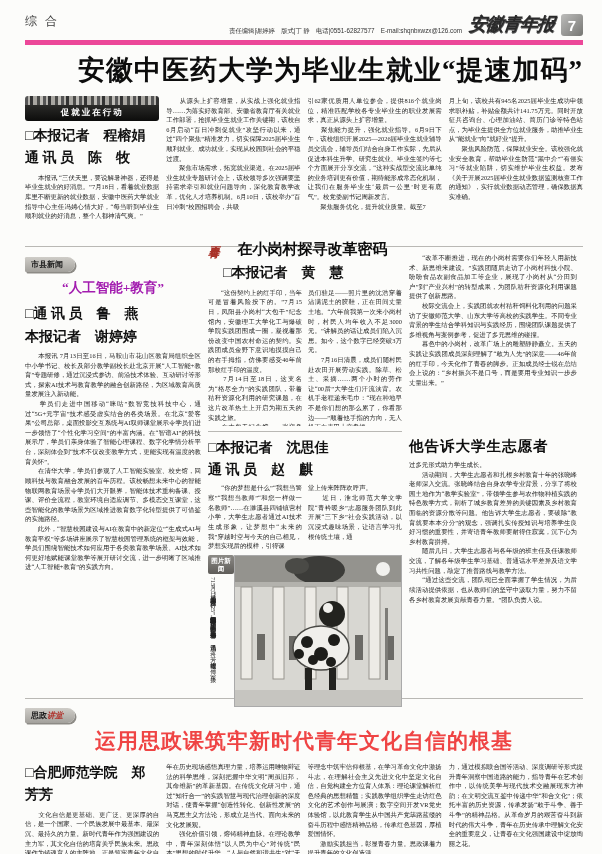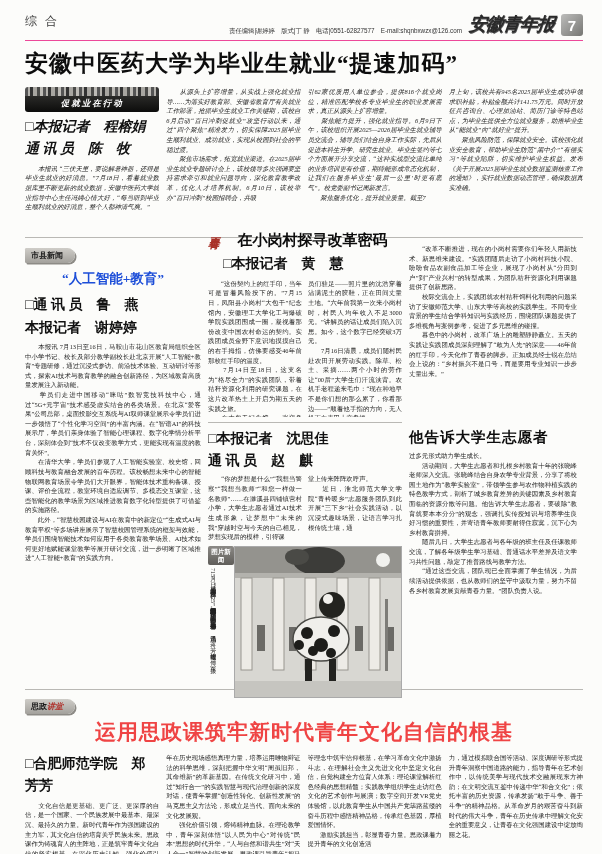--- a/index.html
+++ b/index.html
@@ -6,7 +6,7 @@
   .page{position:relative;width:602px;height:854px;background:#fcfcfa;box-sizing:border-box;
         padding:6px 19px 8px 25px;font-family:"Liberation Serif",serif;color:#1c1c1c;overflow:hidden;}
   
-  .hdr{display:flex;justify-content:space-between;align-items:flex-end;border-bottom:1px solid #ec4899;padding-bottom:4px;height:30px;}
+  .hdr{display:flex;justify-content:space-between;align-items:flex-end;border-bottom:5px solid #ec4899;padding-bottom:4px;height:30px;}
   .hdr-section{font-size:12px;letter-spacing:8px;color:#3a3a3a;align-self:center;}
   .hdr-right{display:flex;align-items:flex-end;gap:7px;}
   .hdr-meta{text-align:right;font-family:"Liberation Sans",sans-serif;}

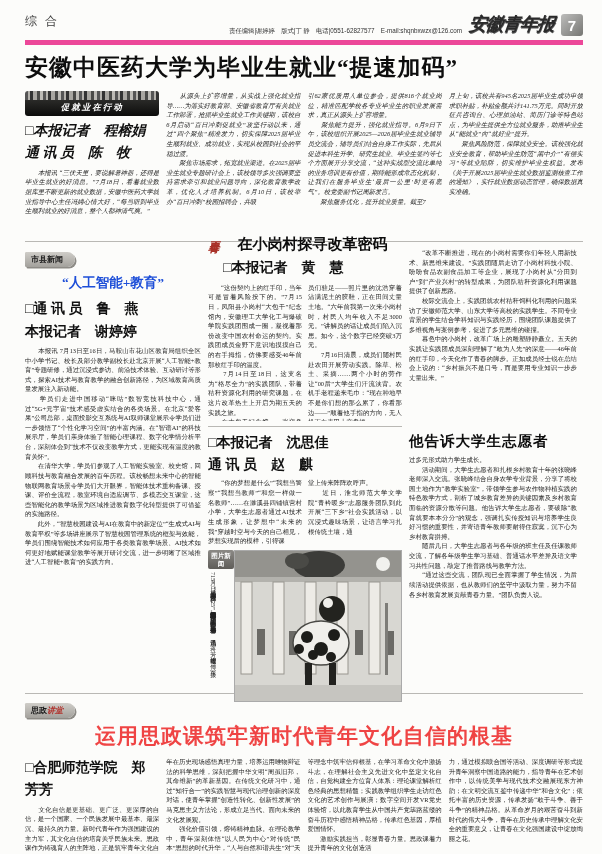--- a/index.html
+++ b/index.html
@@ -27,7 +27,7 @@
   .tag .red{color:#b0302a;font-style:italic;}
   .rule{border:none;border-top:1px solid #b9b8b4;margin:5px 0;}
   
-  .h-lead{font-size:23px;font-weight:bold;text-align:left;letter-spacing:1px;margin:7px 0 8px 0;color:#0d0d0d;}
+  .h-lead{font-size:27px;font-weight:bold;text-align:right;letter-spacing:1px;margin:7px 0 8px 0;color:#0d0d0d;}
   .lead-cols{display:flex;gap:7px;height:142px;border-bottom:1px solid #b9b8b4;padding-bottom:8px;font-style:italic;}
   .lead-col{flex:1;display:flex;flex-direction:column;}
   .banner-art{height:9px;background:repeating-linear-gradient(90deg,#555 0 3px,#b3b1ac 3px 5px,#333 5px 8px,#a8a6a1 8px 12px,#4a4a48 12px 15px,#bdbbb6 15px 18px);

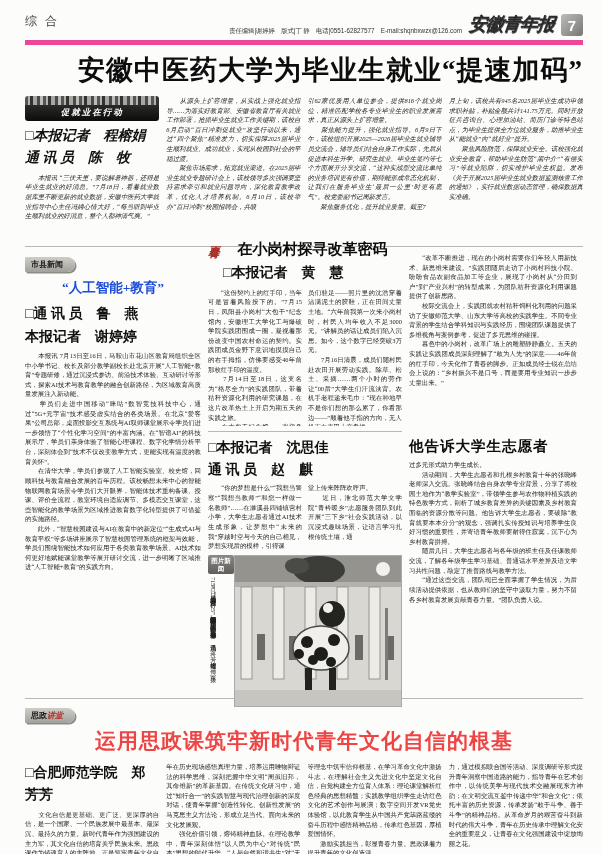--- a/index.html
+++ b/index.html
@@ -28,7 +28,7 @@
   .rule{border:none;border-top:1px solid #b9b8b4;margin:5px 0;}
   
   .h-lead{font-size:27px;font-weight:bold;text-align:right;letter-spacing:1px;margin:7px 0 8px 0;color:#0d0d0d;}
-  .lead-cols{display:flex;gap:7px;height:142px;border-bottom:1px solid #b9b8b4;padding-bottom:8px;font-style:italic;}
+  .lead-cols{display:flex;gap:7px;height:142px;border-bottom:1px solid #b9b8b4;padding-bottom:8px;}
   .lead-col{flex:1;display:flex;flex-direction:column;}
   .banner-art{height:9px;background:repeating-linear-gradient(90deg,#555 0 3px,#b3b1ac 3px 5px,#333 5px 8px,#a8a6a1 8px 12px,#4a4a48 12px 15px,#bdbbb6 15px 18px);
               border-radius:3px 3px 0 0;}

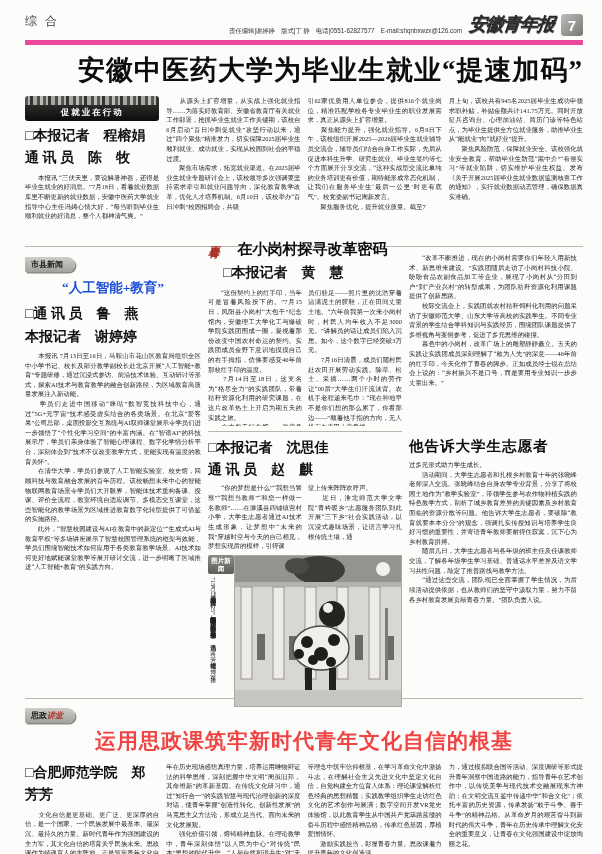--- a/index.html
+++ b/index.html
@@ -40,7 +40,7 @@
   .col-left{width:176px;display:flex;flex-direction:column;}
   .col-mid{width:194px;display:flex;flex-direction:column;justify-content:center;}
   .col-right{width:168px;display:flex;flex-direction:column;}
-  .h2a{font-size:13.5px;font-weight:bold;text-align:center;line-height:1.35;margin:7px 0 6px 0;color:#1d4ed8;}
+  .h2a{font-size:13.5px;font-weight:bold;text-align:center;line-height:1.35;margin:7px 0 6px 0;color:#a21caf;}
   .h2b{font-size:15px;font-weight:bold;text-align:center;margin:2px 0 3px 0;color:#0d0d0d;}
   .h2c{font-size:14.5px;font-weight:bold;text-align:left;margin:6px 0 4px 0;color:#0d0d0d;letter-spacing:1px;}
   .vtag{writing-mode:vertical-rl;font-size:11px;font-weight:bold;color:#a93128;

